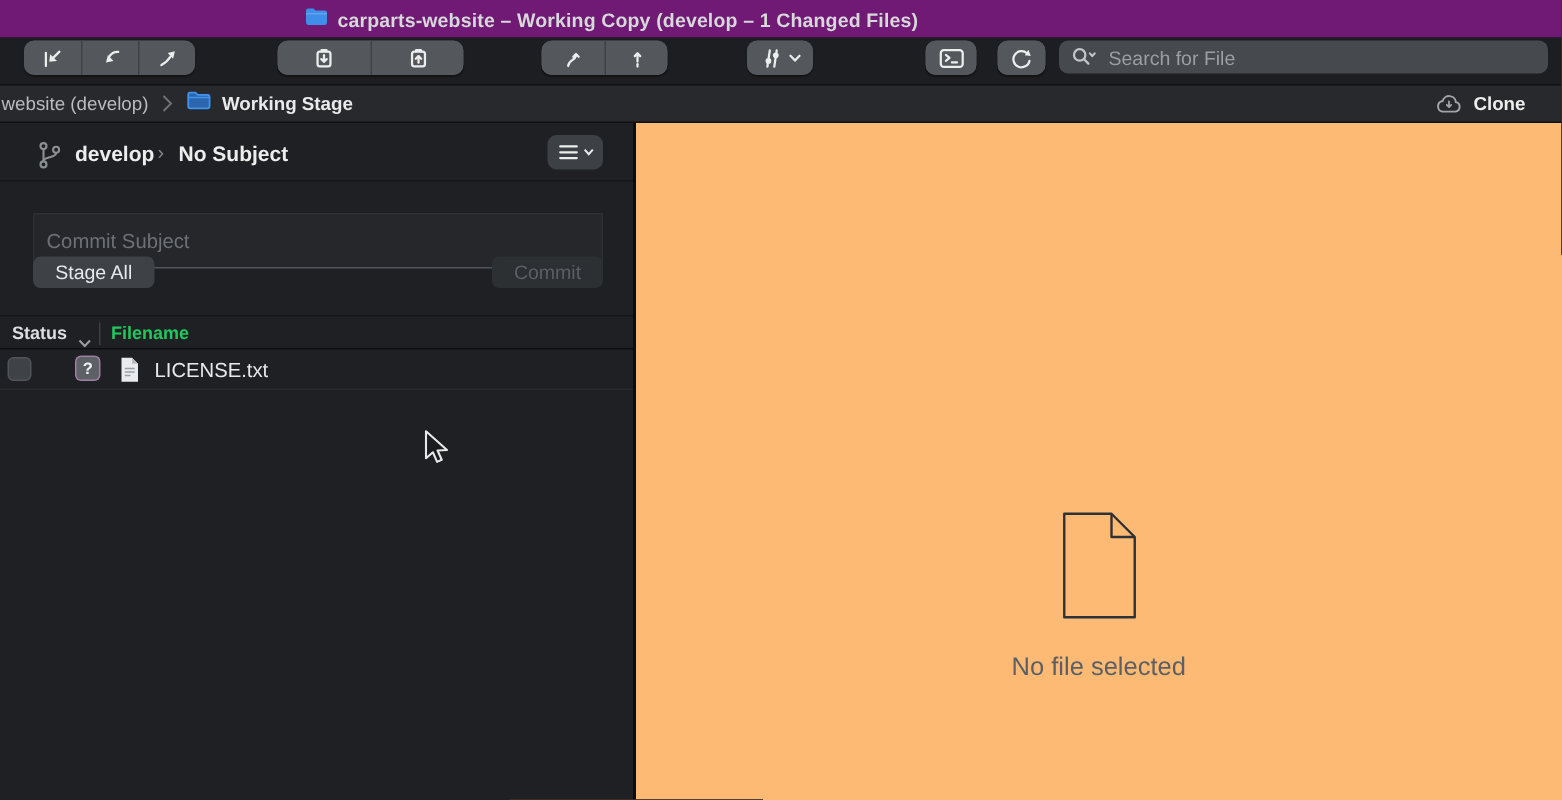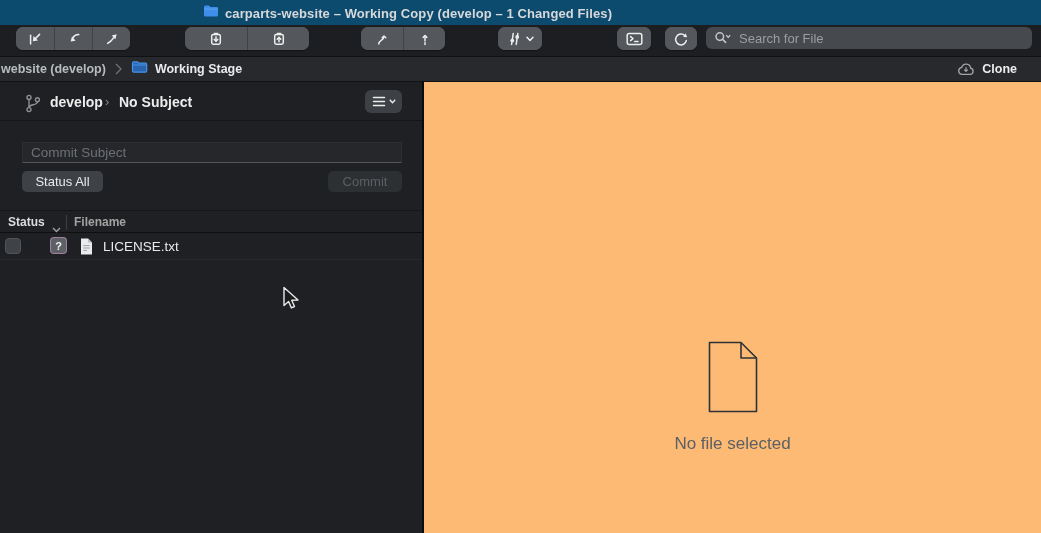--- a/index.html
+++ b/index.html
@@ -10,7 +10,7 @@
     -webkit-font-smoothing:antialiased;
   }
   
-  .titlebar{position:absolute;top:0;left:0;right:0;height:25px;background:#0c4a6e;}
+  .titlebar{position:absolute;top:0;left:0;right:0;height:25px;background:#701a75;}
   .title-wrap{position:absolute;top:4px;left:203px;display:flex;align-items:center;gap:6px;}
   .title-text{color:#d7d8da;font-size:13px;font-weight:600;letter-spacing:.1px;white-space:nowrap;}
   

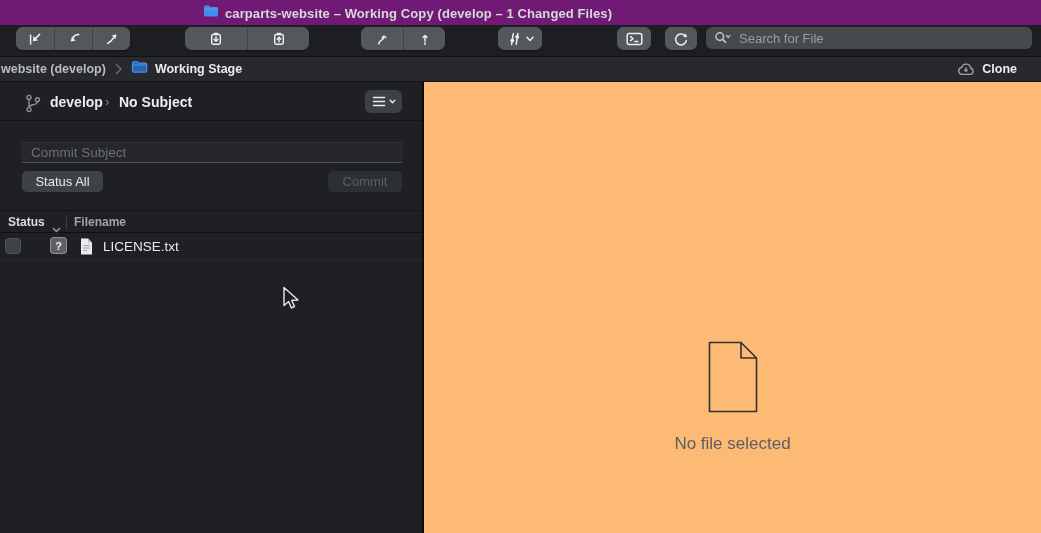--- a/index.html
+++ b/index.html
@@ -28,7 +28,7 @@
   
   .crumbbar{position:absolute;top:56px;left:0;right:0;height:26px;background:#27292c;border-top:1px solid #101113;border-bottom:1px solid #101113;display:flex;align-items:center;}
   .crumb{display:flex;align-items:center;gap:7px;}
-  .crumb-muted{color:#b9bcbf;font-size:12.5px;font-weight:700;}
+  .crumb-muted{color:#b9bcbf;font-size:12.5px;font-weight:400;}
   .crumb-current{color:#e9eaeb;font-size:12.5px;font-weight:600;}
   .crumb-sep{margin:0 9px;display:flex;align-items:center;}
   .clone-btn{position:absolute;right:24px;top:0;height:24px;display:flex;align-items:center;gap:6px;color:#eceded;font-size:12.5px;font-weight:600;}

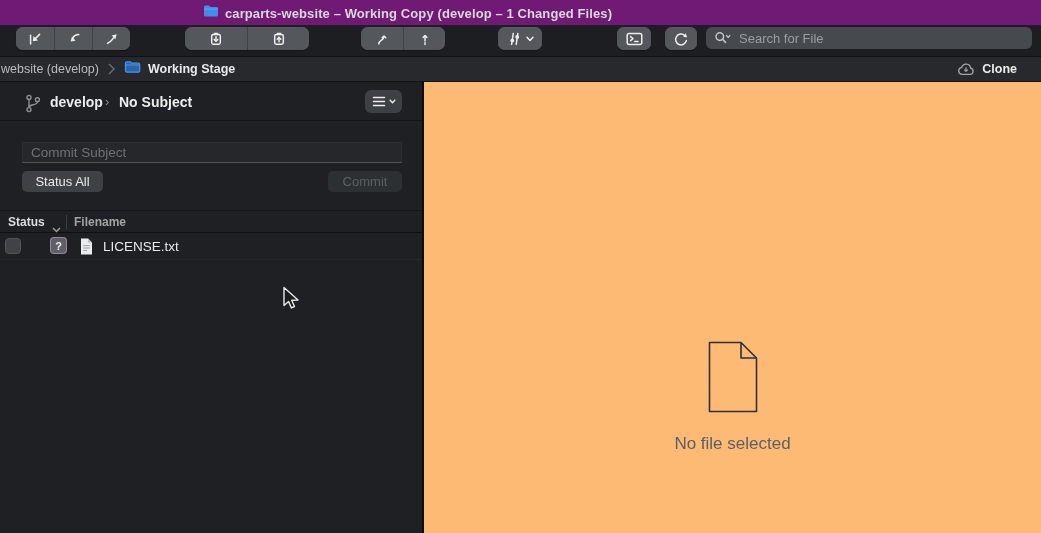--- a/index.html
+++ b/index.html
@@ -45,7 +45,7 @@
   .branch-menu{position:absolute;left:365px;top:0;width:37px;height:23px;background:#3d4044;border:none;border-radius:6px;display:flex;align-items:center;justify-content:center;gap:3px;padding:0;}
   .panel-sep{position:absolute;top:38px;left:0;right:0;height:1px;background:#141517;}
   
-  .commit-input{position:absolute;left:22px;top:60px;width:380px;height:21px;background:#25272a;border:1px solid #2d2f33;border-bottom:1px solid #515458;color:#22c55e;font-size:13.5px;padding:0 8px;outline:none;font-family:"Liberation Sans",sans-serif;}
+  .commit-input{position:absolute;left:22px;top:60px;width:380px;height:37px;background:#25272a;border:1px solid #2d2f33;border-bottom:1px solid #515458;color:#22c55e;font-size:13.5px;padding:0 8px;outline:none;font-family:"Liberation Sans",sans-serif;}
   .commit-input::placeholder{color:#6d7176;}
   .btn{border:none;border-radius:5px;font-size:13px;font-family:"Liberation Sans",sans-serif;height:21px;}
   .stage-btn{position:absolute;left:22px;top:89px;width:81px;background:#3e4246;color:#e8e9ea;}

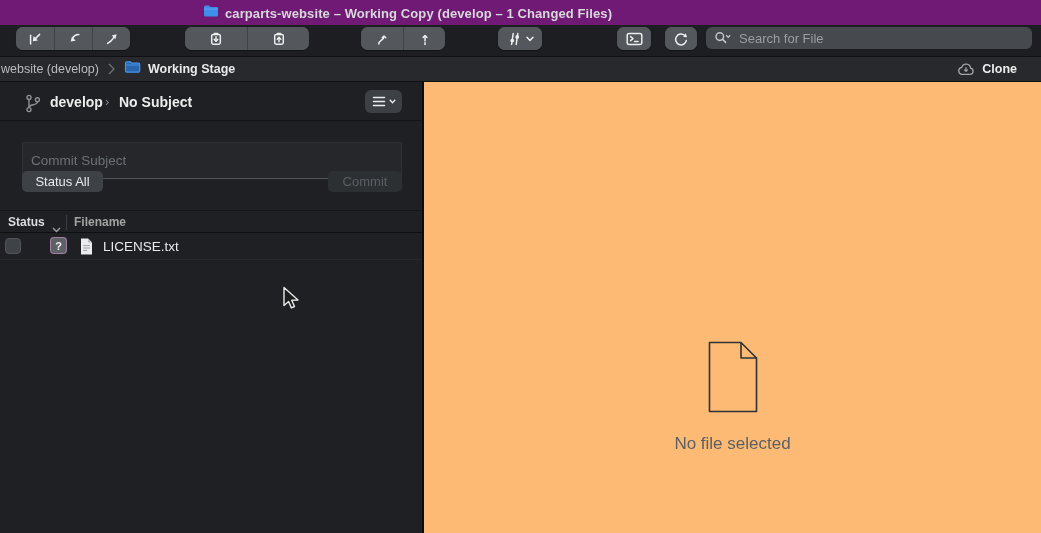--- a/index.html
+++ b/index.html
@@ -244,7 +244,7 @@
 
     <input class="commit-input" type="text" placeholder="Commit Subject" style="">
 
-    <button class="btn stage-btn">Status All</button>
+    <button class="btn stage-btn">Stage All</button>
     <button class="btn commit-btn">Commit</button>
 
     <div class="table-header">

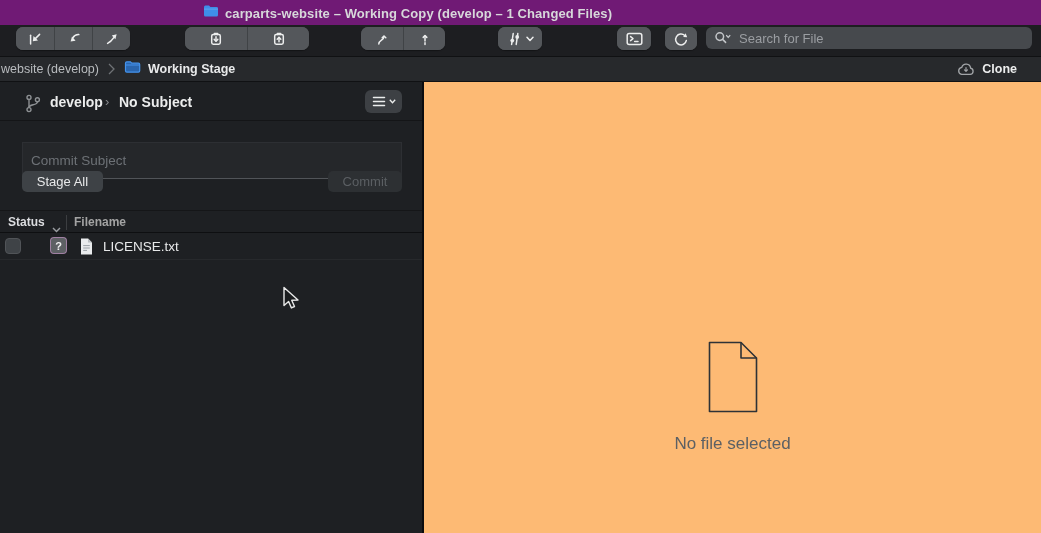--- a/index.html
+++ b/index.html
@@ -55,7 +55,7 @@
   .th-status{position:absolute;left:8px;top:4px;color:#dcdde0;font-size:12px;font-weight:700;}
   .th-sort{position:absolute;left:52px;top:8px;}
   .th-div{position:absolute;left:66px;top:4px;width:1px;height:15px;background:#3c3e41;}
-  .th-filename{position:absolute;left:74px;top:4px;color:#a3a3a3;font-size:12px;font-weight:700;}
+  .th-filename{position:absolute;left:74px;top:4px;color:#22c55e;font-size:12px;font-weight:700;}
   .file-row{position:absolute;top:152px;left:0;right:0;height:26px;border-bottom:1px solid #27292c;}
   .row-check{position:absolute;left:5px;top:4px;width:16px;height:16px;background:#3f4347;border:1px solid #515458;border-radius:4px;}
   .row-badge{position:absolute;left:50px;top:3px;width:17px;height:17px;background:#5d6064;border:1px solid rgba(196,146,196,.65);border-radius:4px;color:#f2f2f3;font-size:11px;font-weight:700;display:flex;align-items:center;justify-content:center;}

